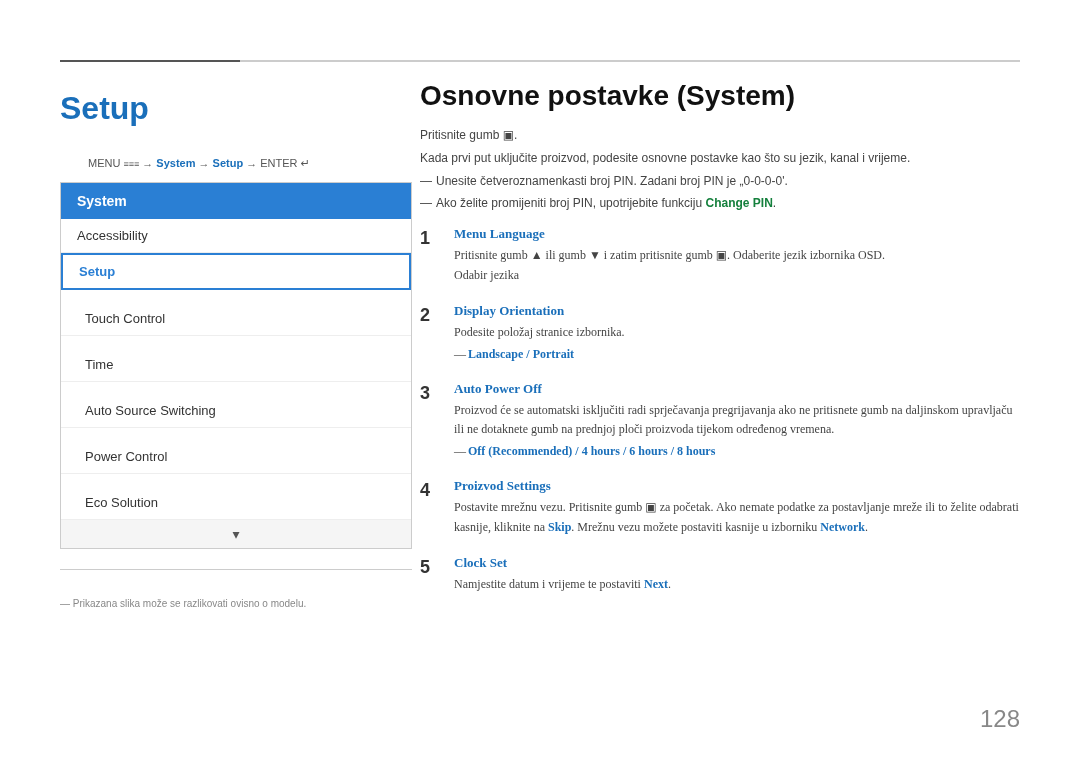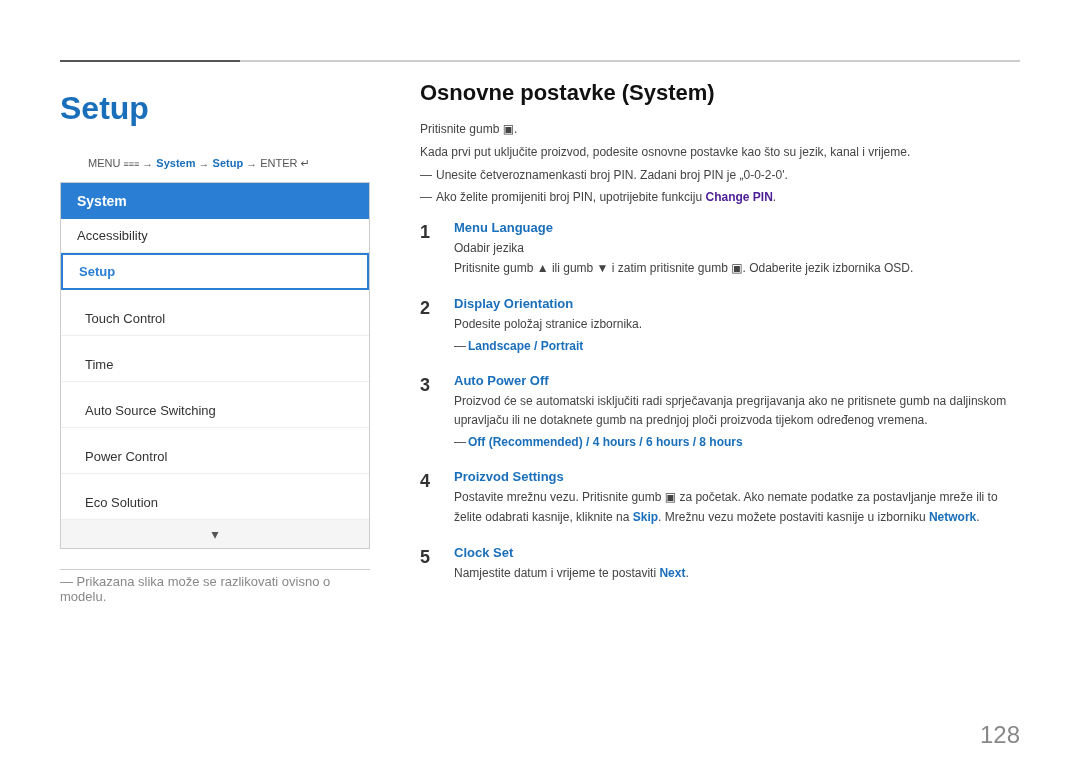--- a/index.html
+++ b/index.html
@@ -32,7 +32,7 @@
       position: absolute;
       top: 80px;
       left: 60px;
-      width: 310px;
+      width: 352px;
       bottom: 80px;
     }
 

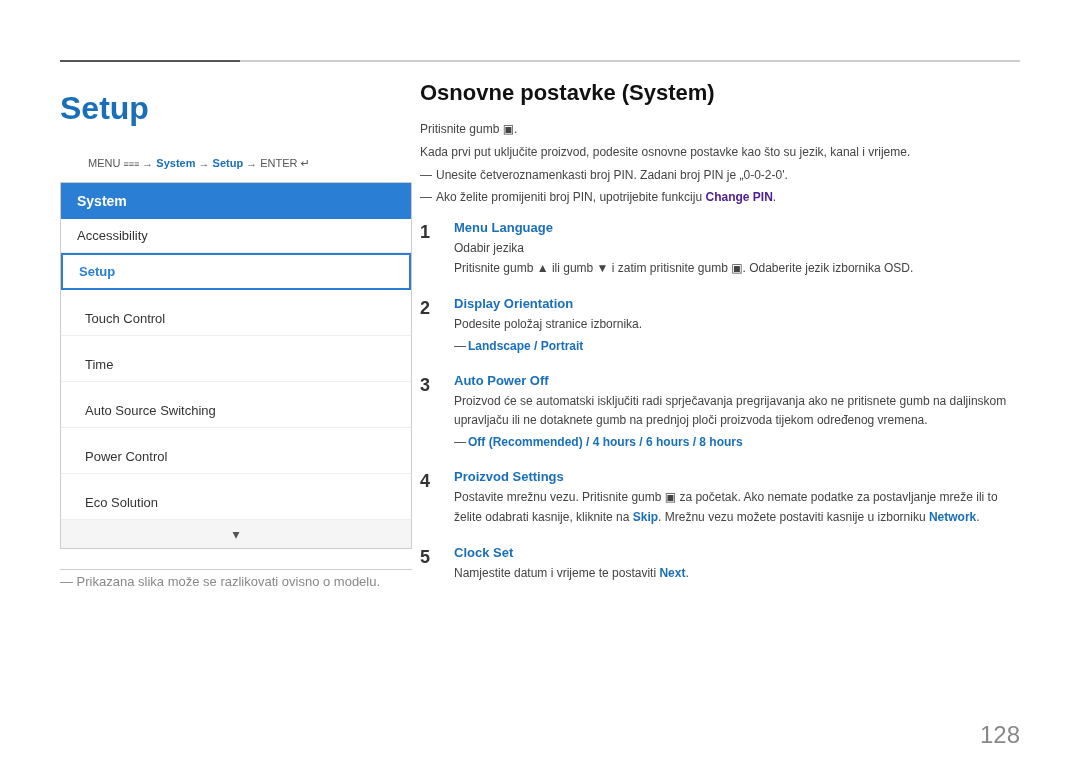--- a/index.html
+++ b/index.html
@@ -116,7 +116,7 @@
     }
 
     .section-title {
-      font-size: 22px;
+      font-size: 28px;
       font-weight: bold;
       color: #111;
       margin-bottom: 14px;

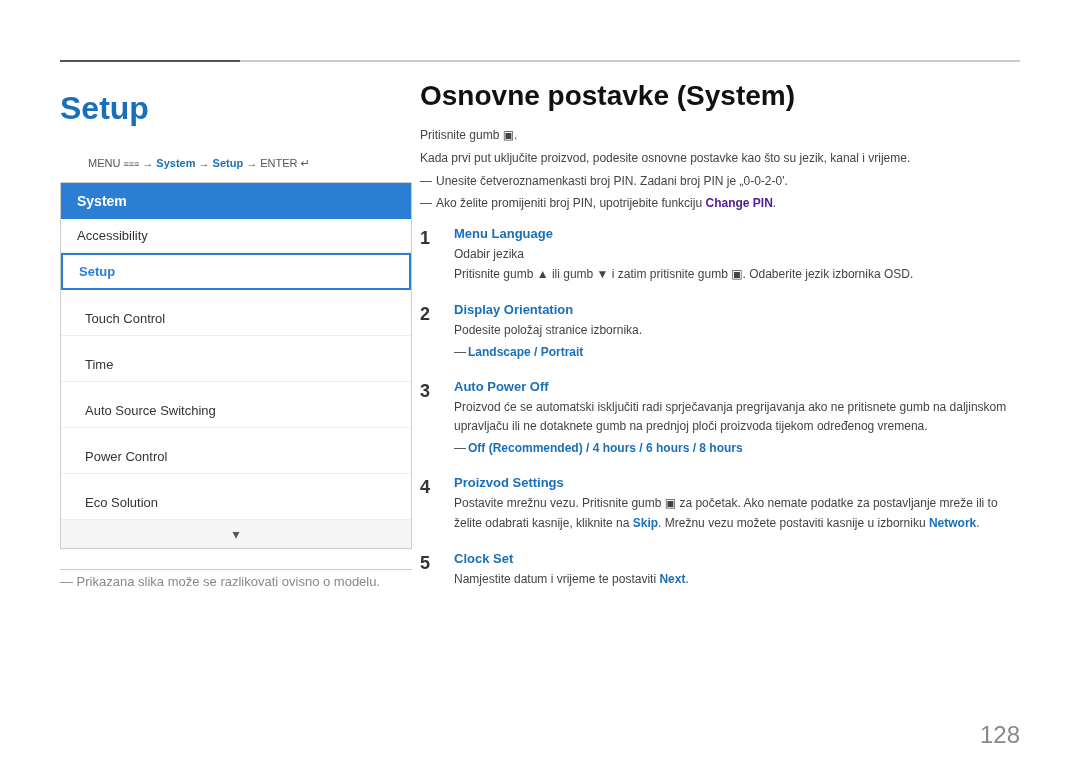--- a/index.html
+++ b/index.html
@@ -247,7 +247,7 @@
   <p class="intro-text">Pritisnite gumb ▣.</p>
   <p class="intro-text">Kada prvi put uključite proizvod, podesite osnovne postavke kao što su jezik, kanal i vrijeme.</p>
 
-  <p class="note-line">Unesite četveroznamenkasti broj PIN. Zadani broj PIN je „0-0-2-0'.</p>
+  <p class="note-line">Unesite četveroznamenkasti broj PIN. Zadani broj PIN je „0-0-0-0'.</p>
   <p class="note-line">
     <span>Ako želite promijeniti broj PIN, upotrijebite funkciju </span><span class="red-link">Change PIN</span><span>.</span>
   </p>

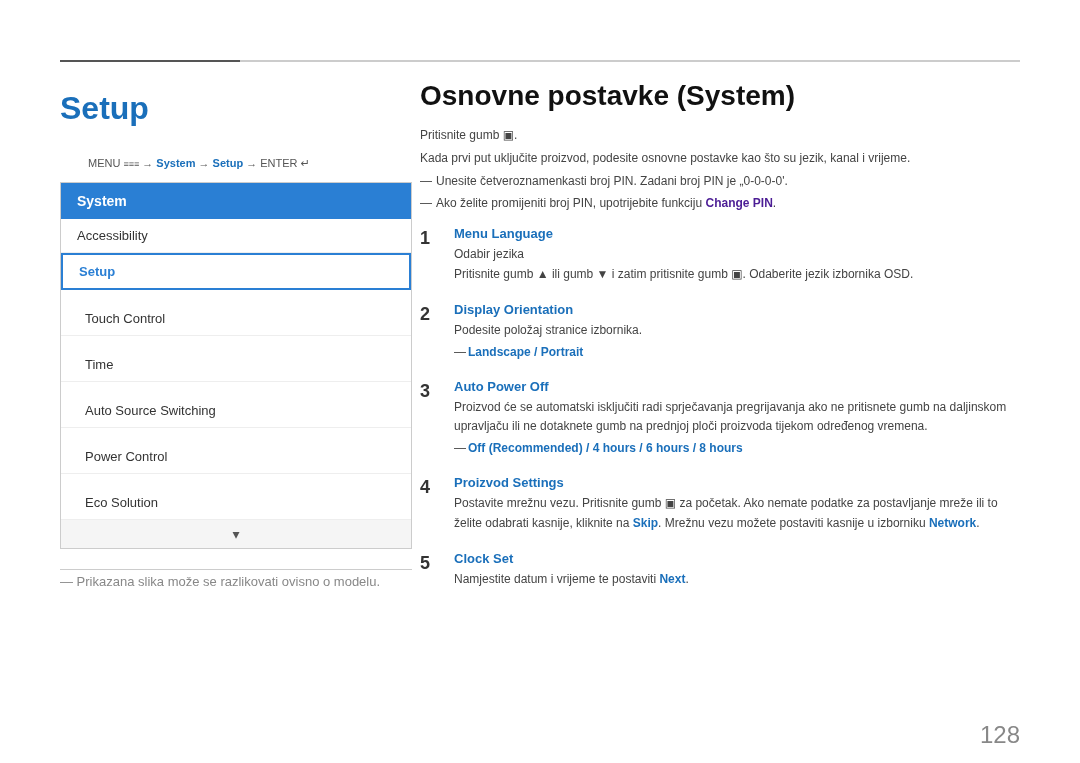--- a/index.html
+++ b/index.html
@@ -145,7 +145,7 @@
     }
 
     .red-link {
-      color: #4c1d95;
+      color: #15803d;
       font-weight: bold;
     }
 

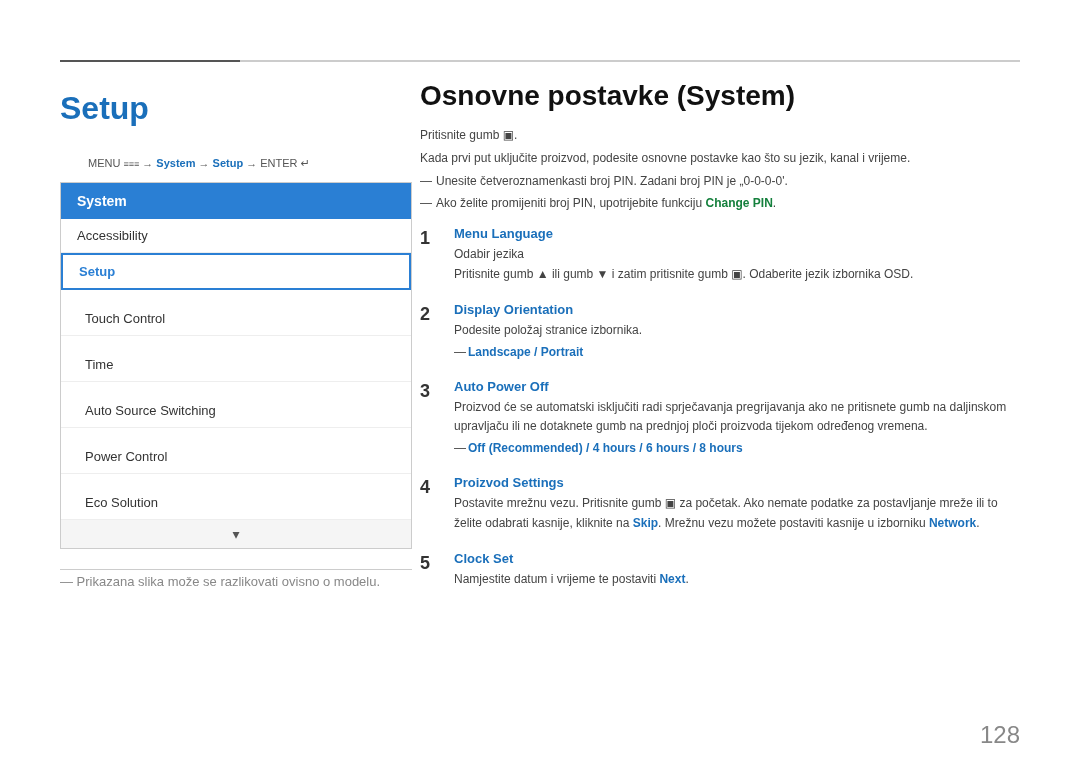--- a/index.html
+++ b/index.html
@@ -170,6 +170,7 @@
 
     .item-body {
       flex: 1;
+      font-family: Liberation Serif, serif;
     }
 
     .item-heading {

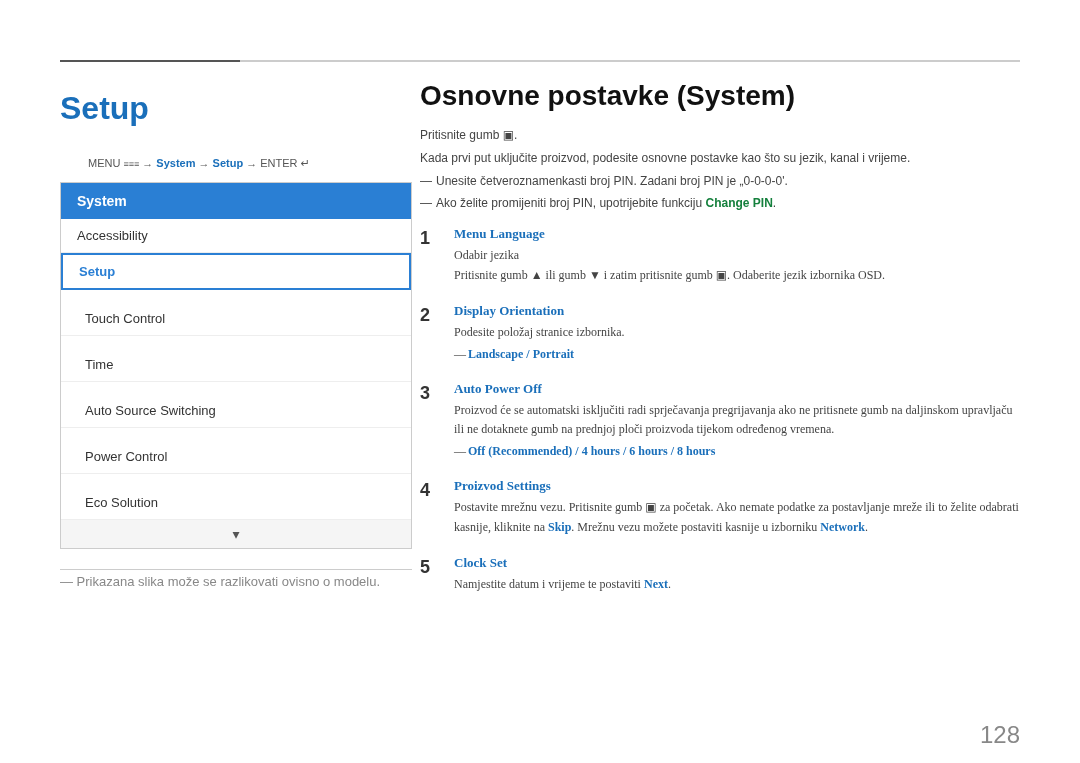--- a/index.html
+++ b/index.html
@@ -259,8 +259,8 @@
       <div class="item-number">1</div>
       <div class="item-body">
         <div class="item-heading">Menu Language</div>
+        <div class="item-desc">Pritisnite gumb ▲ ili gumb ▼ i zatim pritisnite gumb ▣. Odaberite jezik izbornika OSD.</div>
         <div class="item-desc">Odabir jezika</div>
-        <div class="item-desc">Pritisnite gumb ▲ ili gumb ▼ i zatim pritisnite gumb ▣. Odaberite jezik izbornika OSD.</div>
       </div>
     </div>
 

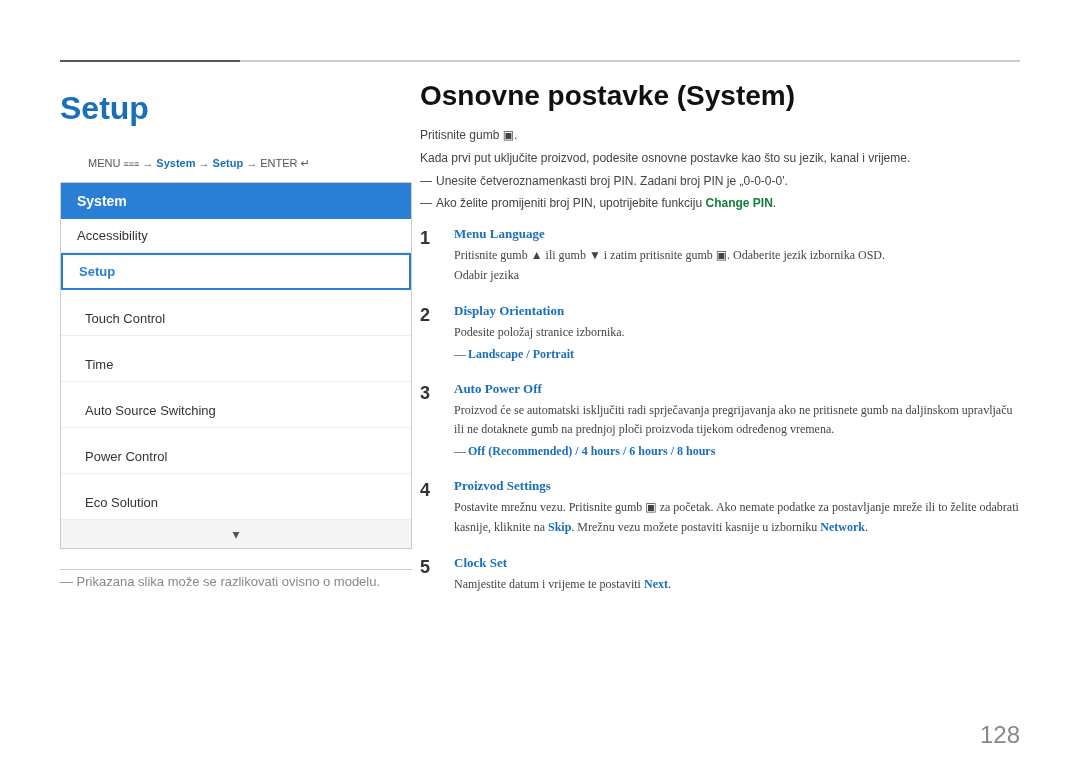--- a/index.html
+++ b/index.html
@@ -100,10 +100,10 @@
 
     .sidebar-note {
       margin-top: 20px;
-      font-size: 13px;
+      font-size: 10px;
       color: #888;
       border-top: 1px solid #ccc;
-      padding-top: 4px;
+      padding-top: 28px;
     }
 
     .right-panel {

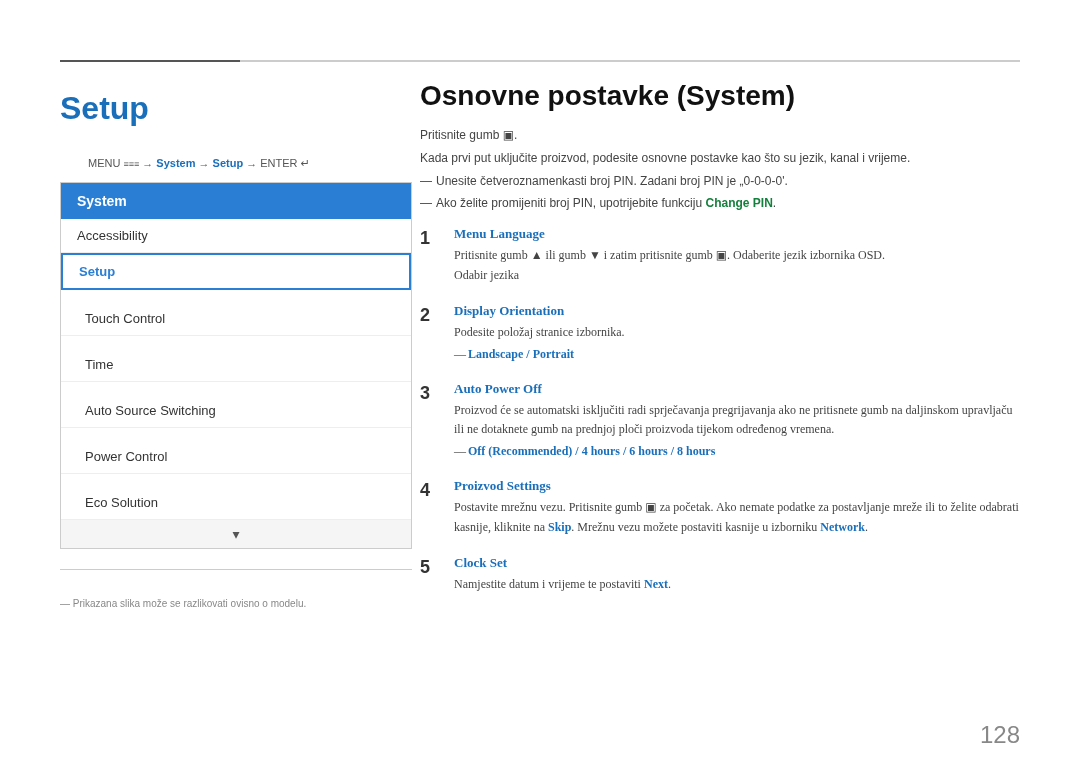--- a/index.html
+++ b/index.html
@@ -207,7 +207,7 @@
 
     .page-number {
       position: absolute;
-      bottom: 14px;
+      bottom: 30px;
       right: 60px;
       font-size: 24px;
       color: #888;

